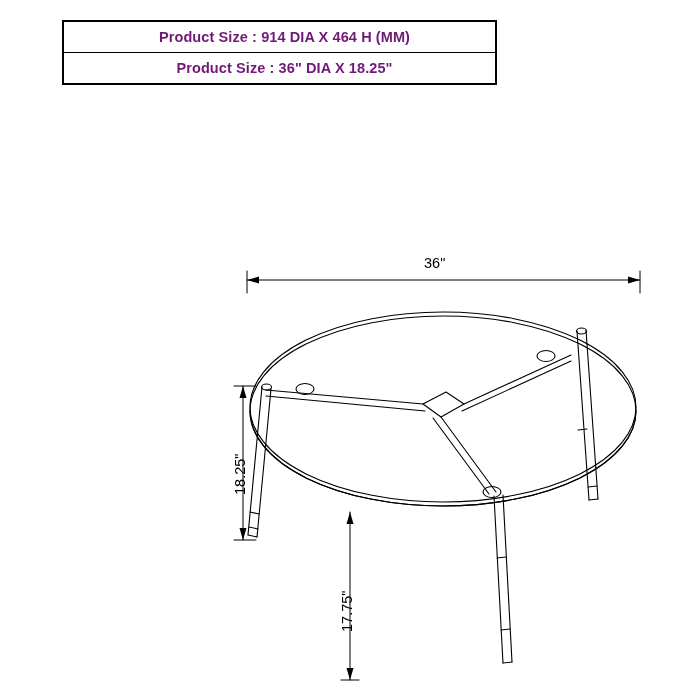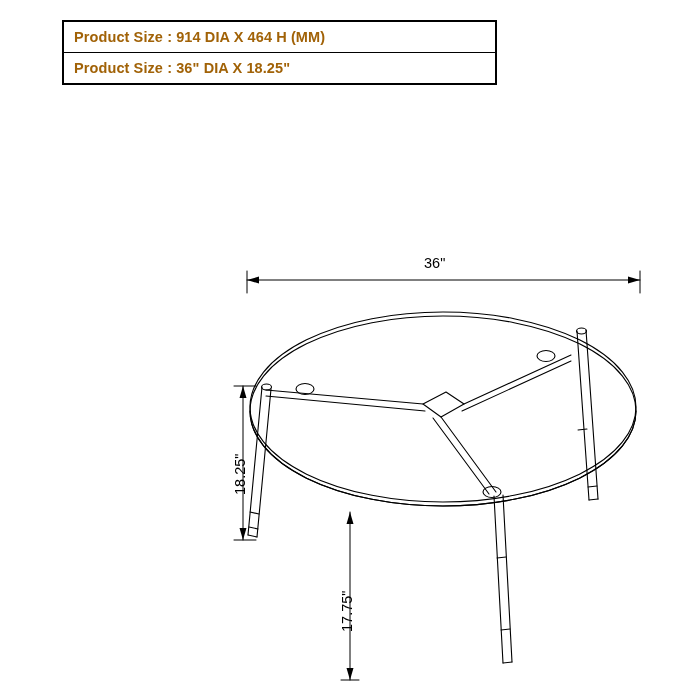--- a/index.html
+++ b/index.html
@@ -35,10 +35,11 @@
     padding: 7px 0 7px 10px;
     font-size: 14.5px;
     font-weight: bold;
-    color: #a16207;
+    color: #701a75;
     letter-spacing: 0.1px;
     white-space: nowrap;
     font-family: "Liberation Sans", sans-serif;
+    text-align: center;
   }
   
   #drawing {

